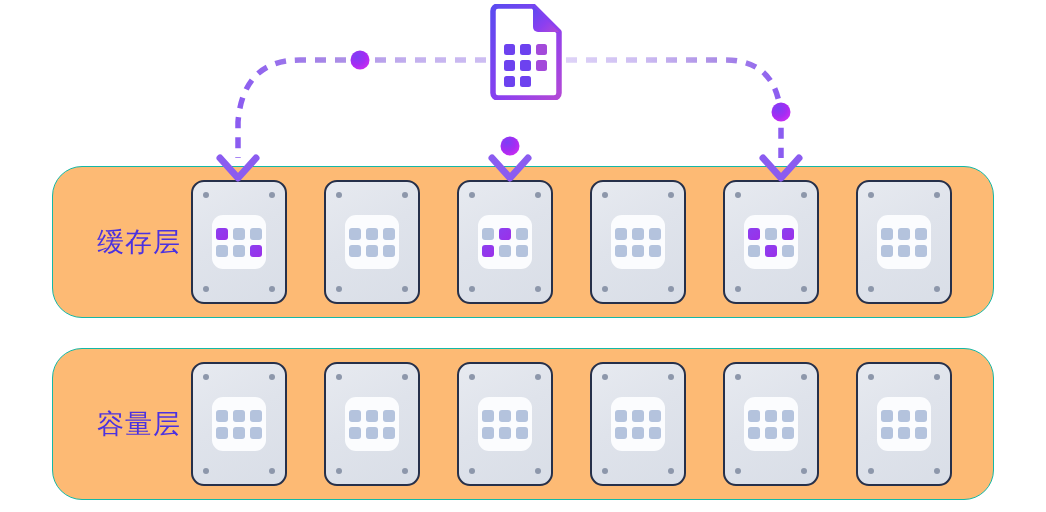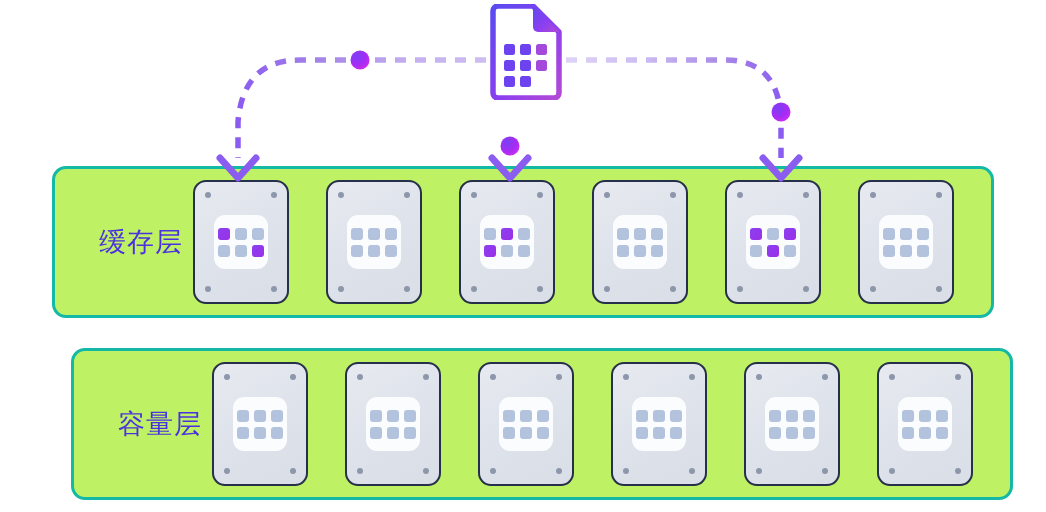--- a/index.html
+++ b/index.html
@@ -38,9 +38,9 @@
     width: 942px;
     height: 152px;
     box-sizing: border-box;
-    background: #bef264;
-    border: 3px solid #14b8a6;
-    border-radius: 14px;
+    background: #fdba74;
+    border: 1px solid #14b8a6;
+    border-radius: 30px;
     z-index: 1;
   }
   #tier-cache { top: 166px; }

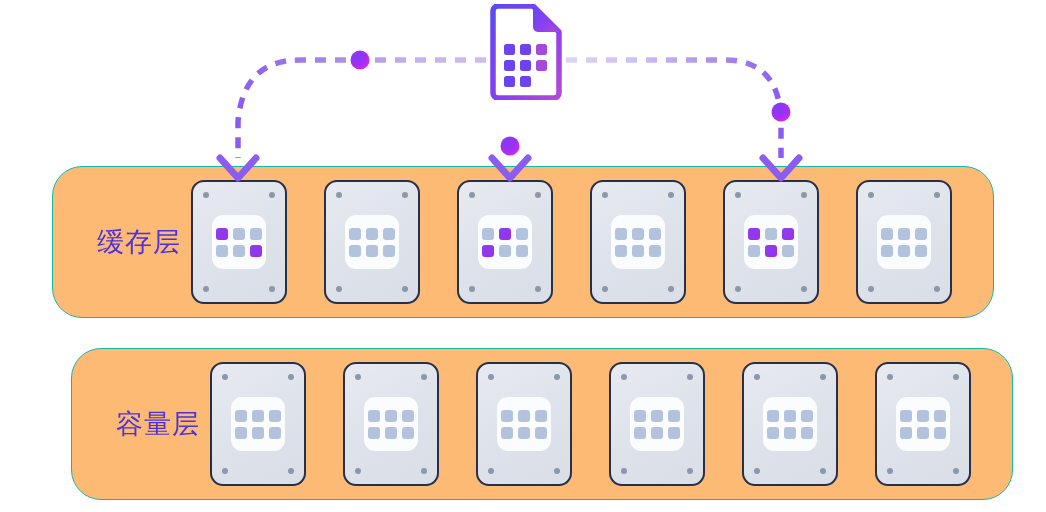--- a/index.html
+++ b/index.html
@@ -44,7 +44,7 @@
     z-index: 1;
   }
   #tier-cache { top: 166px; }
-  #tier-capacity { top: 348px; margin-left: 19px; }
+  #tier-capacity { top: 348px; }
 
   .tier-label {
     position: absolute;

